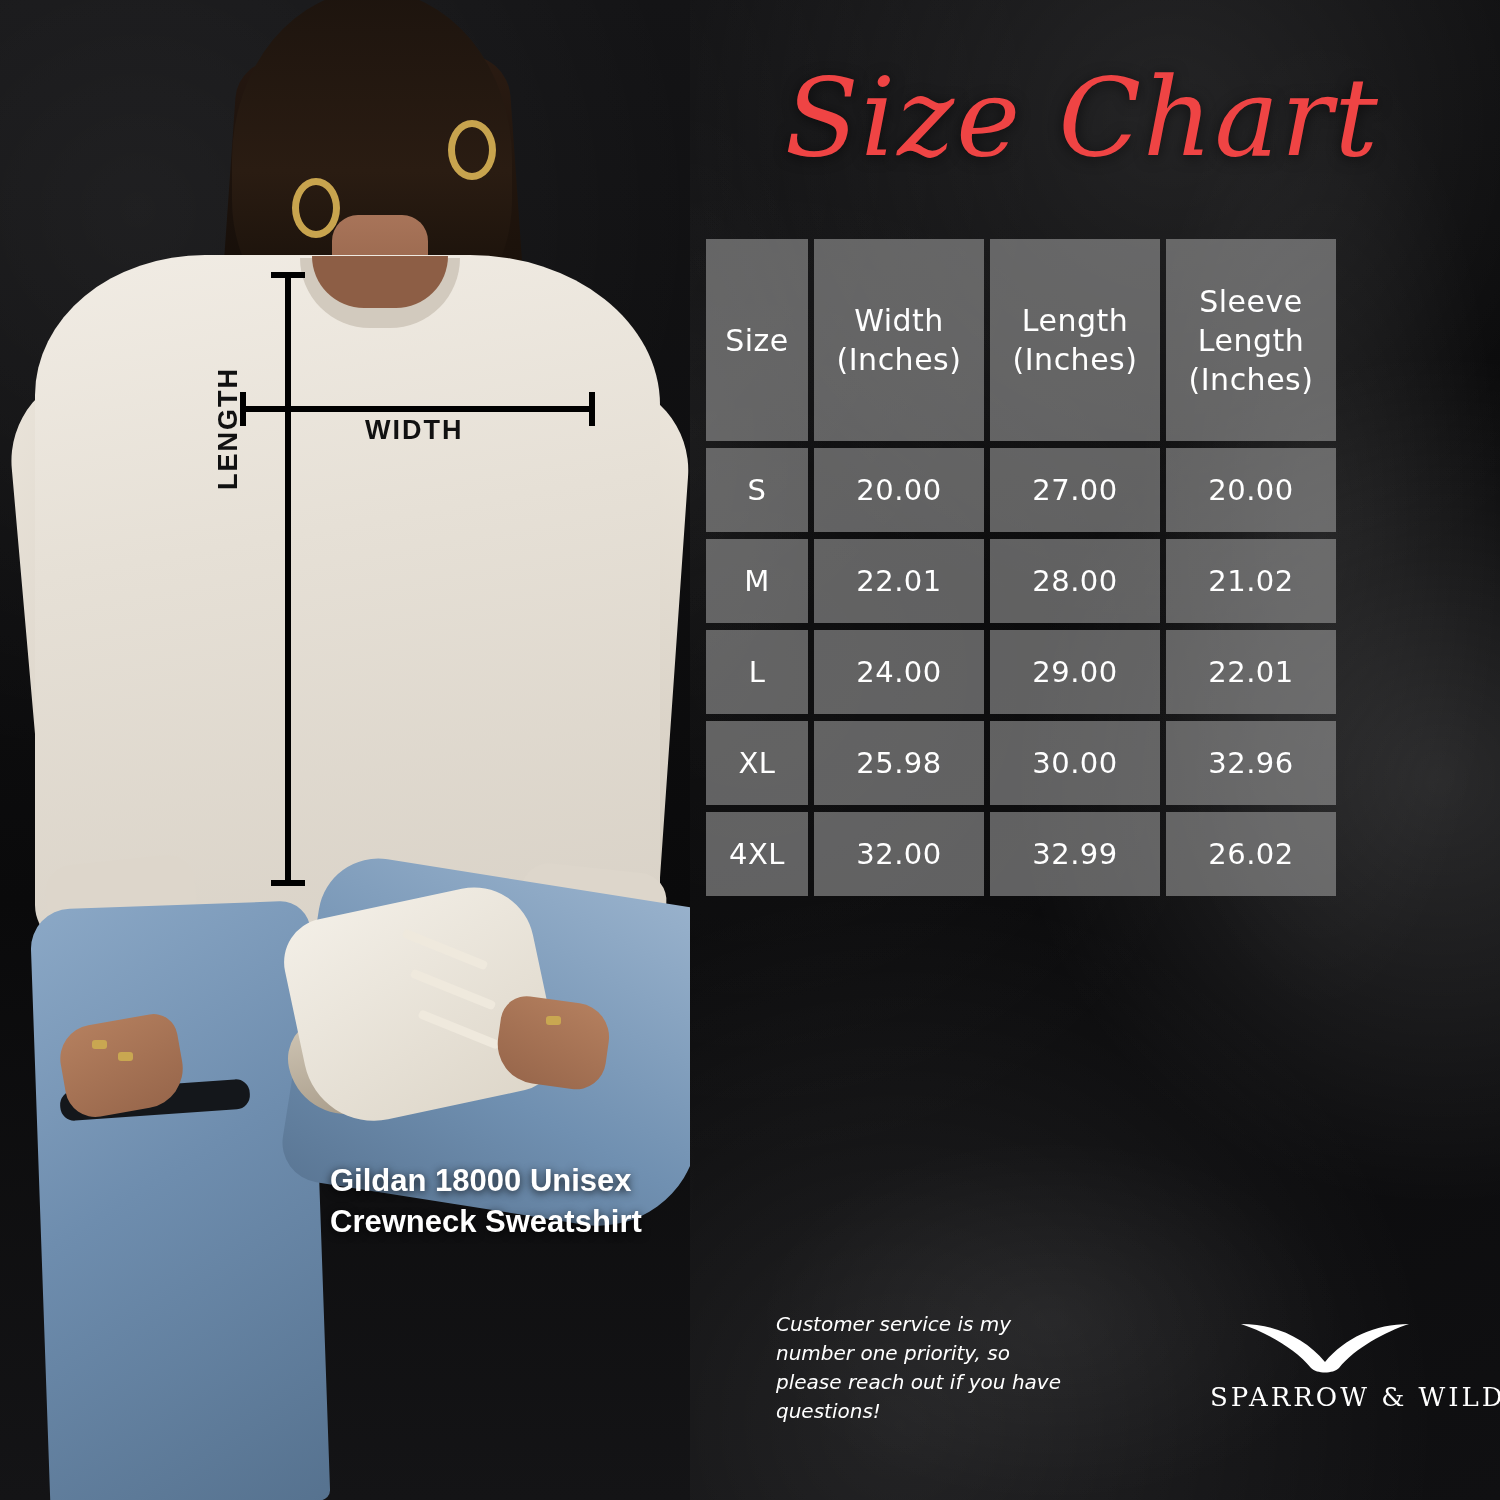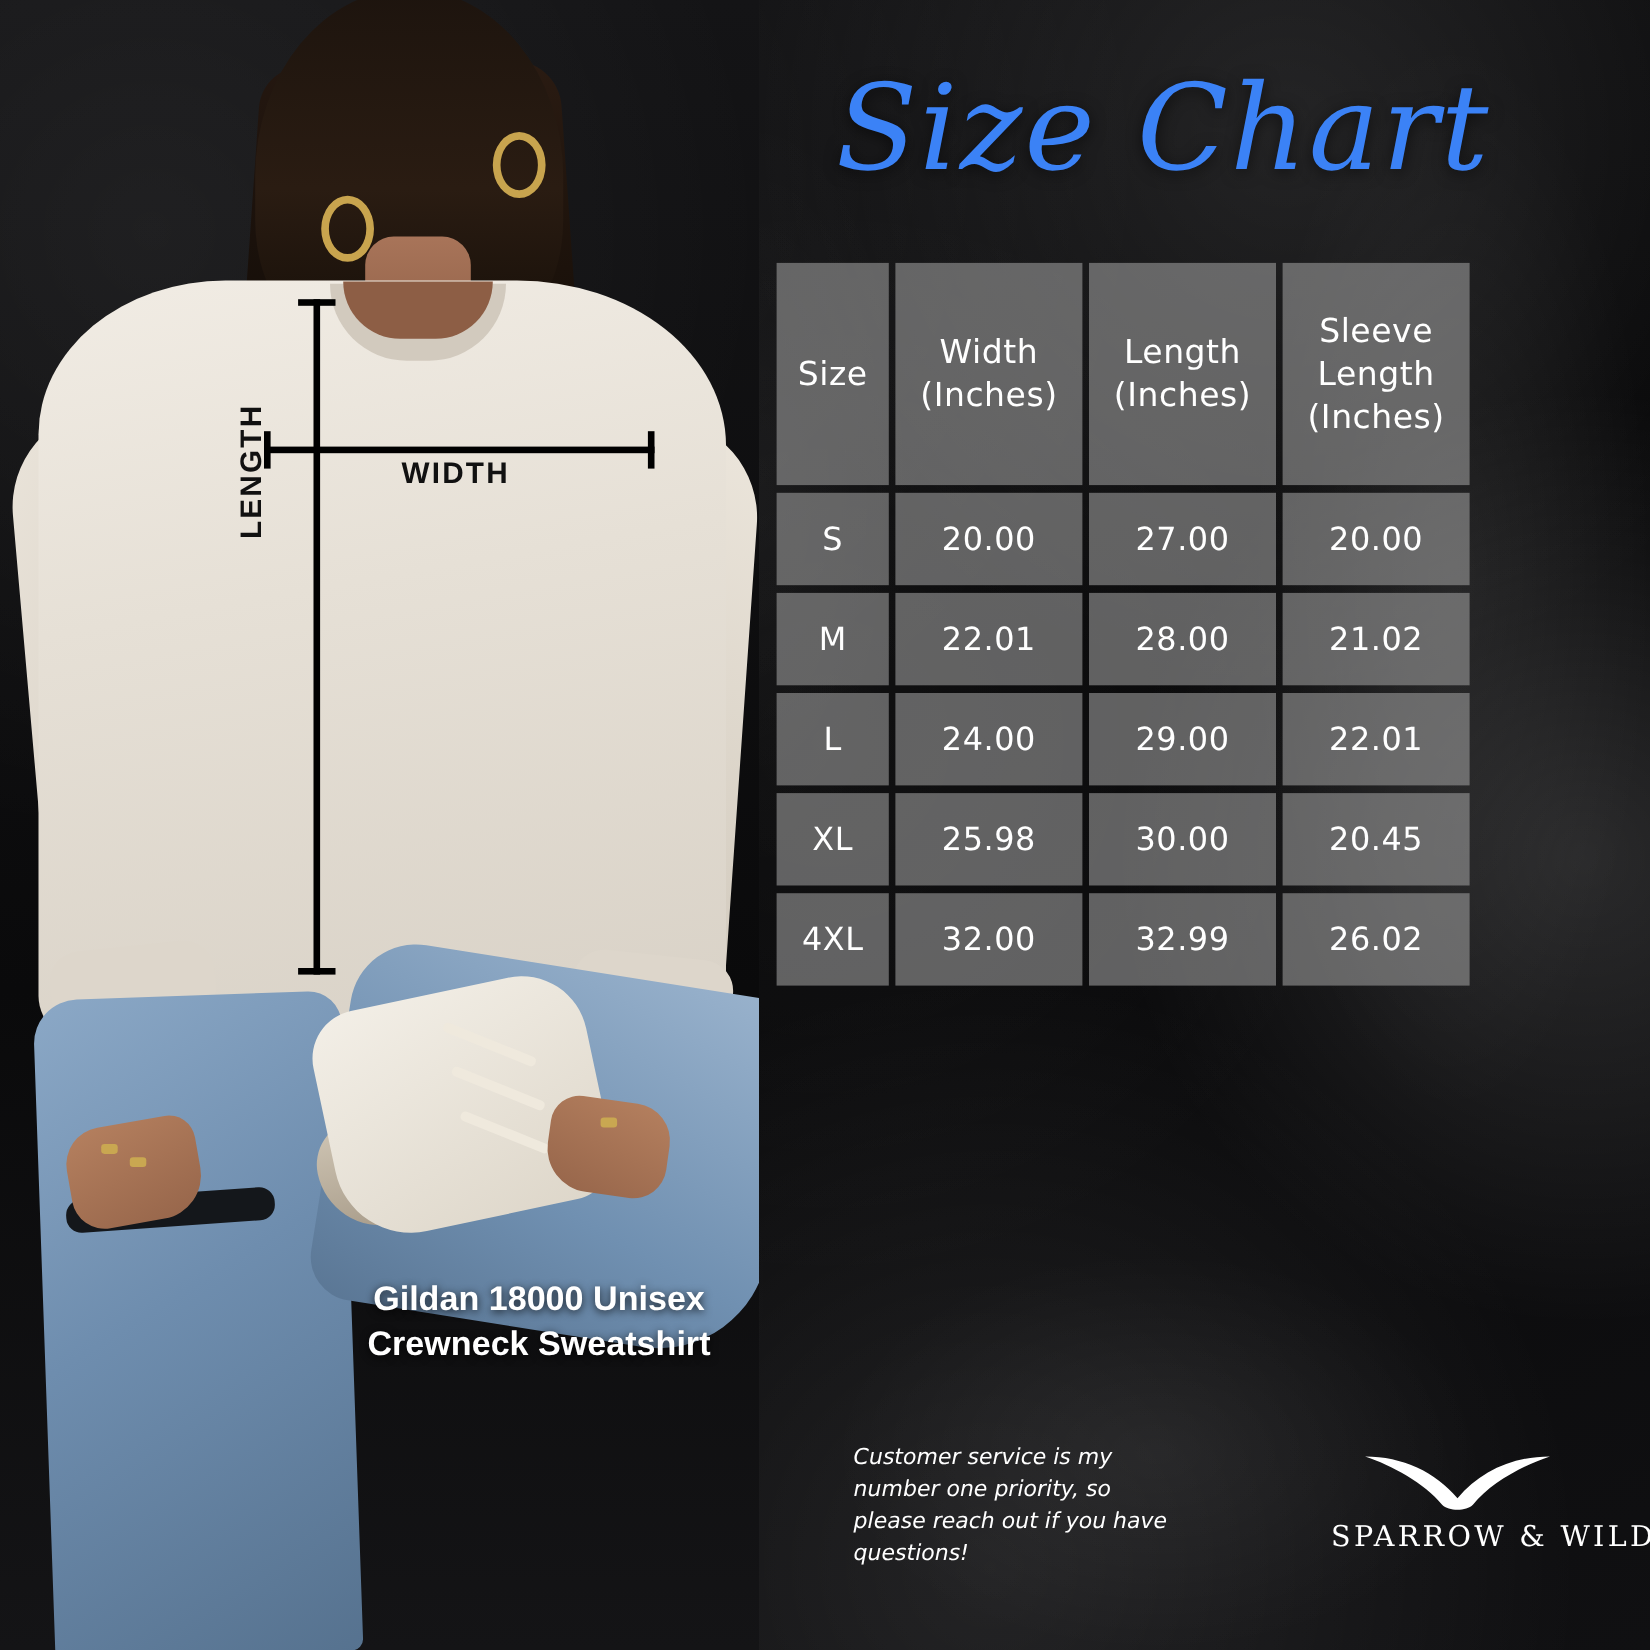--- a/index.html
+++ b/index.html
@@ -179,13 +179,13 @@
   
   .title{
     position:absolute;left:760px;top:55px;width:620px;
-    text-align:left;
+    text-align:right;
     font-family:"DejaVu Serif", serif;
     font-style:italic;
     font-weight:400;
     font-size:108px;
     letter-spacing:2px;
-    color:#3b82f6;
+    color:#ef4444;
     text-shadow:0 2px 14px rgba(0,0,0,.55);
   }
 

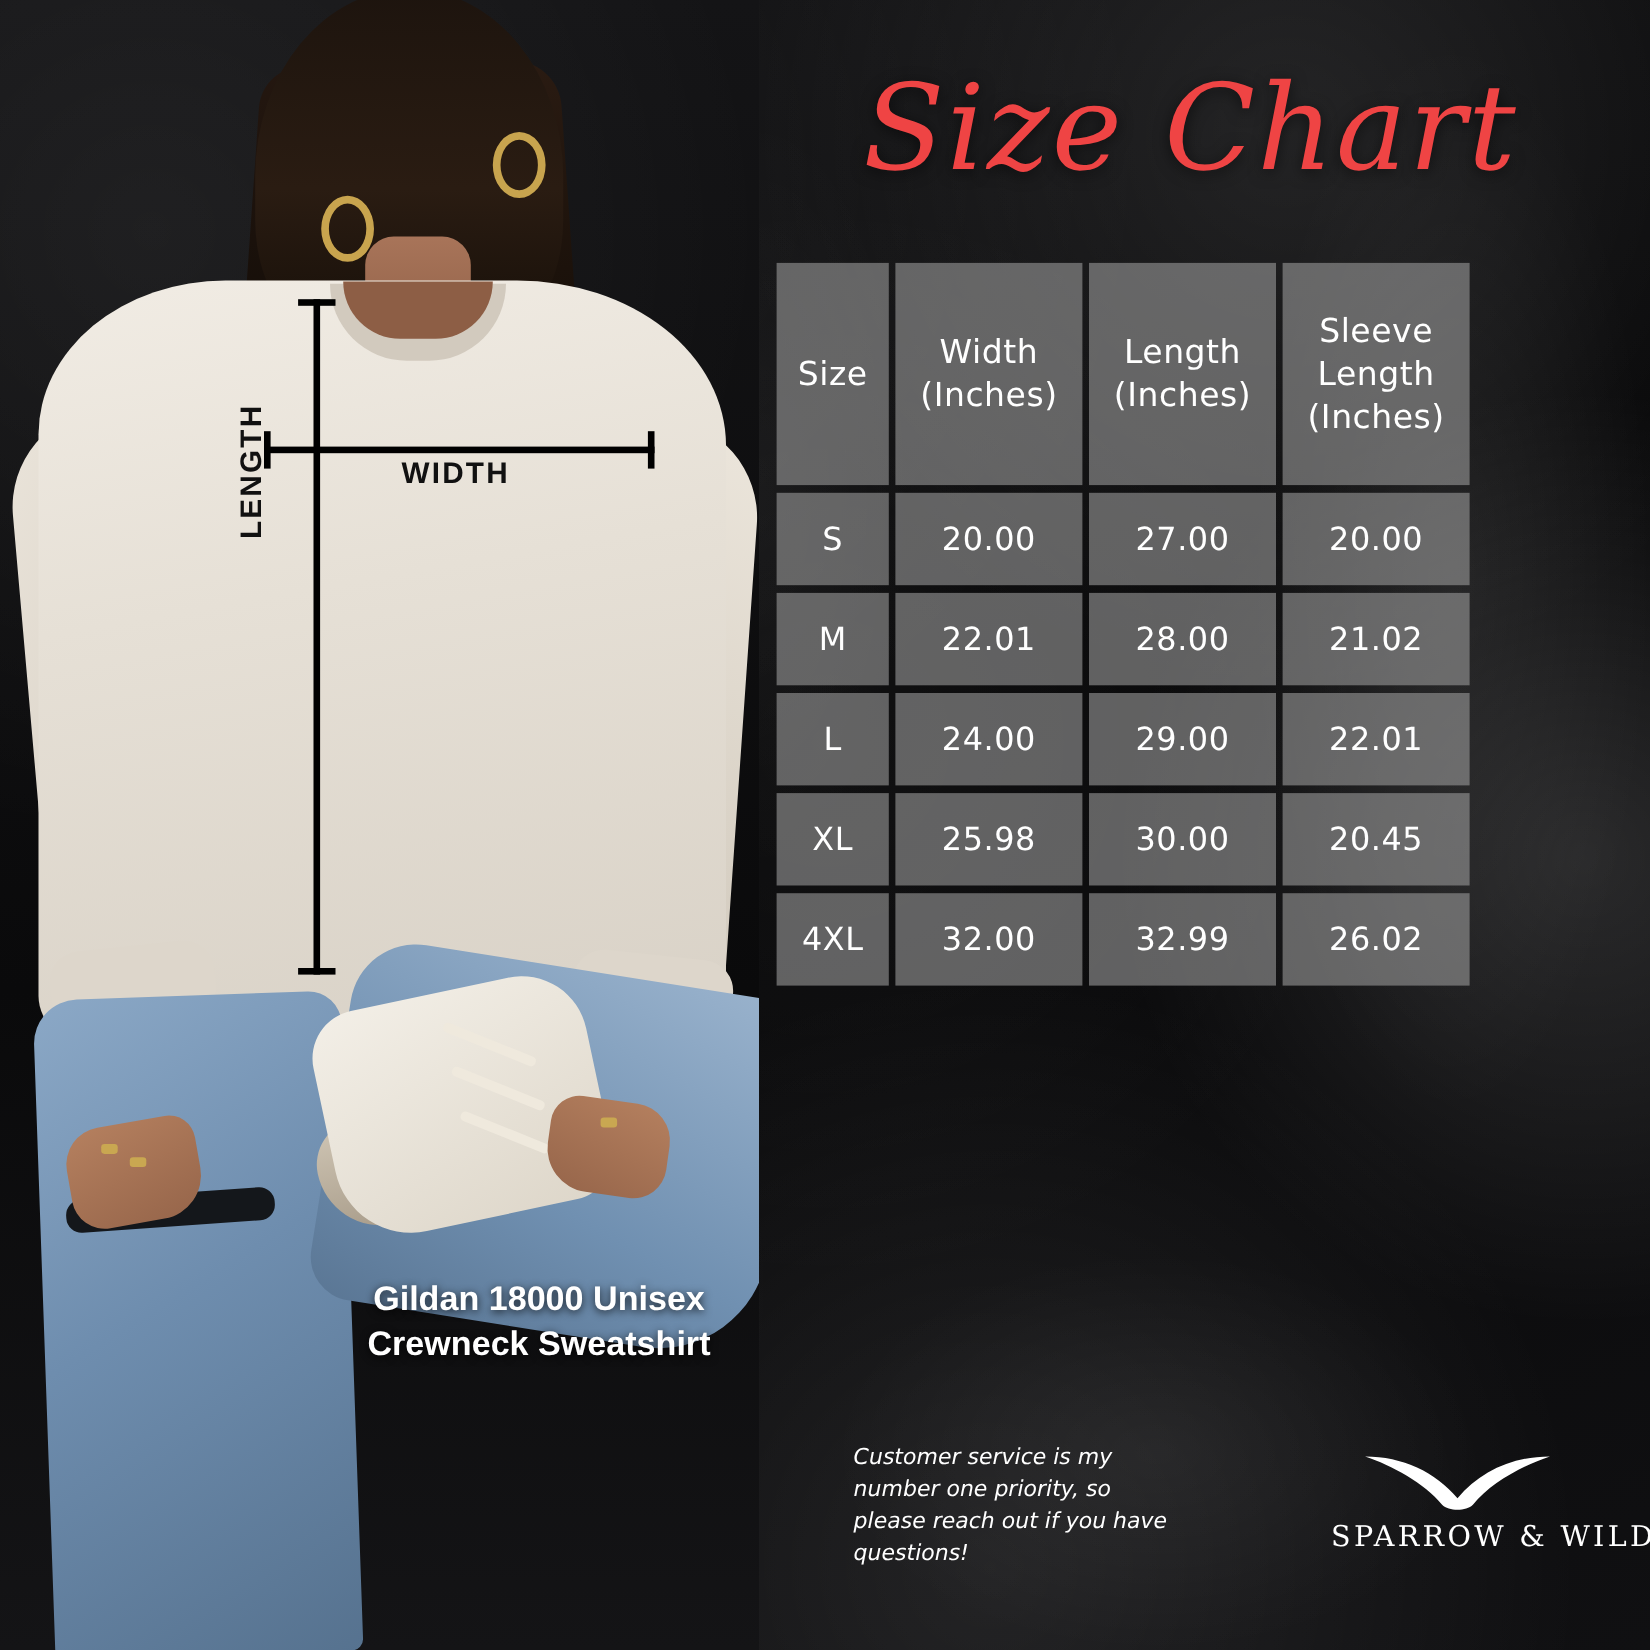--- a/index.html
+++ b/index.html
@@ -315,7 +315,7 @@
       <td class="c-size">XL</td>
       <td class="c-val">25.98</td>
       <td class="c-val">30.00</td>
-      <td class="c-val">20.45</td>
+      <td class="c-val">32.96</td>
     </tr>
     <tr>
       <td class="c-size">4XL</td>

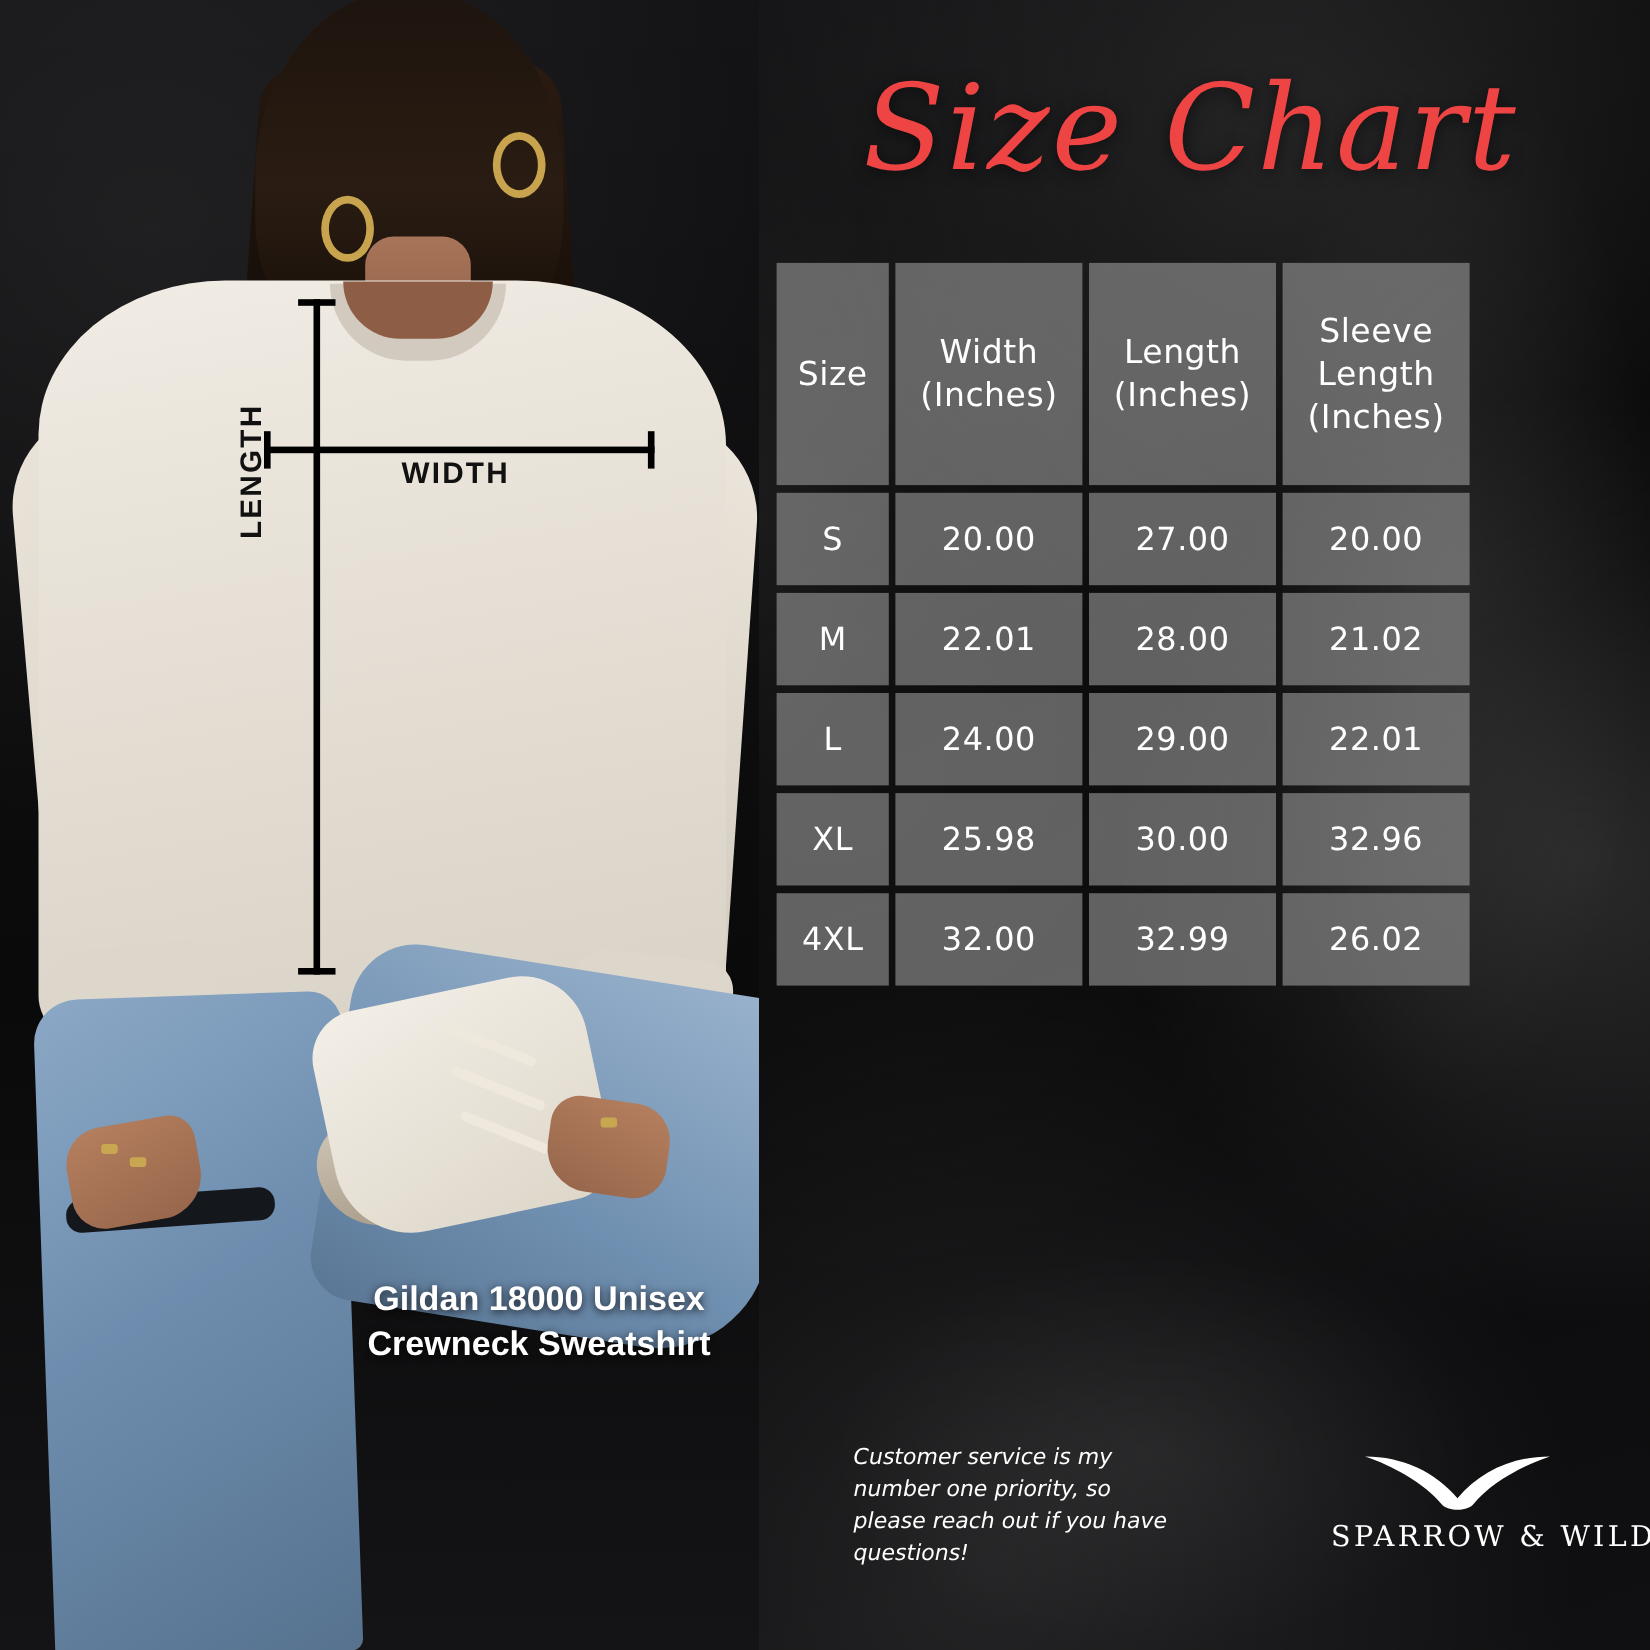--- a/index.html
+++ b/index.html
@@ -166,7 +166,7 @@
   }
 
   .photo-caption{
-    position:absolute;left:330px;top:1160px;width:320px;text-align:center;
+    position:absolute;left:330px;top:1160px;width:320px;
     font-size:31px;font-weight:700;line-height:1.33;color:#fff;
     text-shadow:0 2px 8px rgba(0,0,0,.8);
   }

